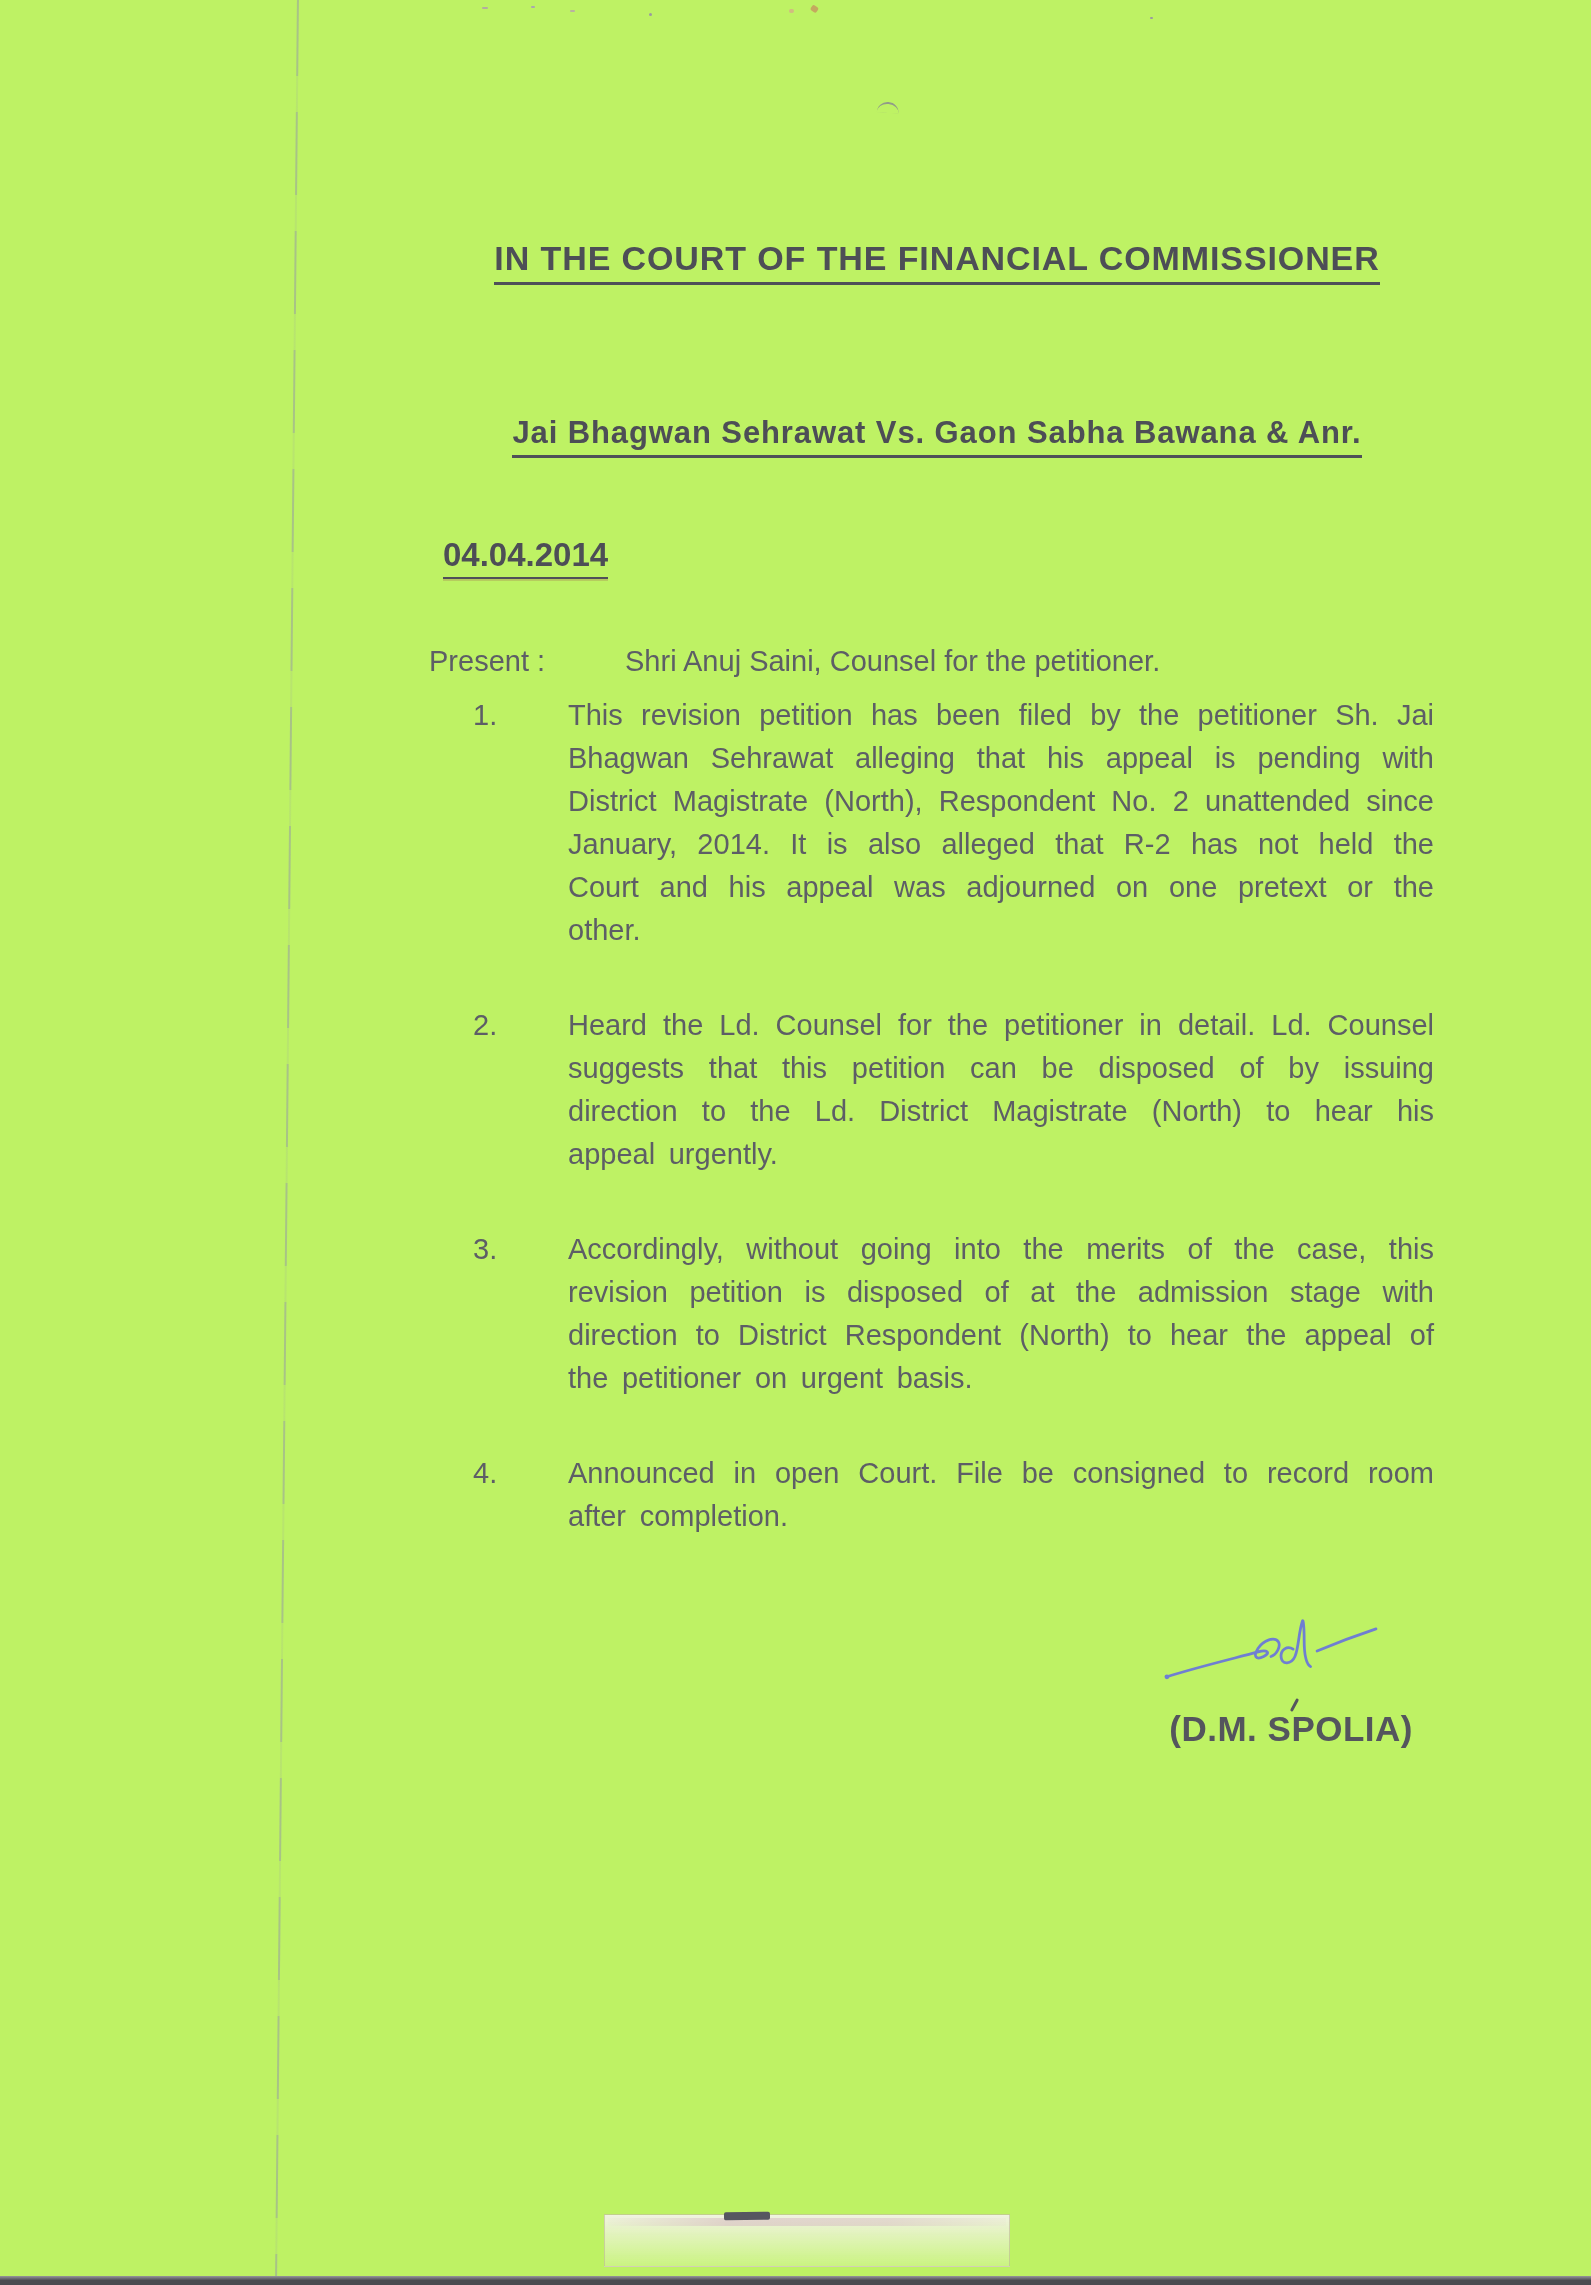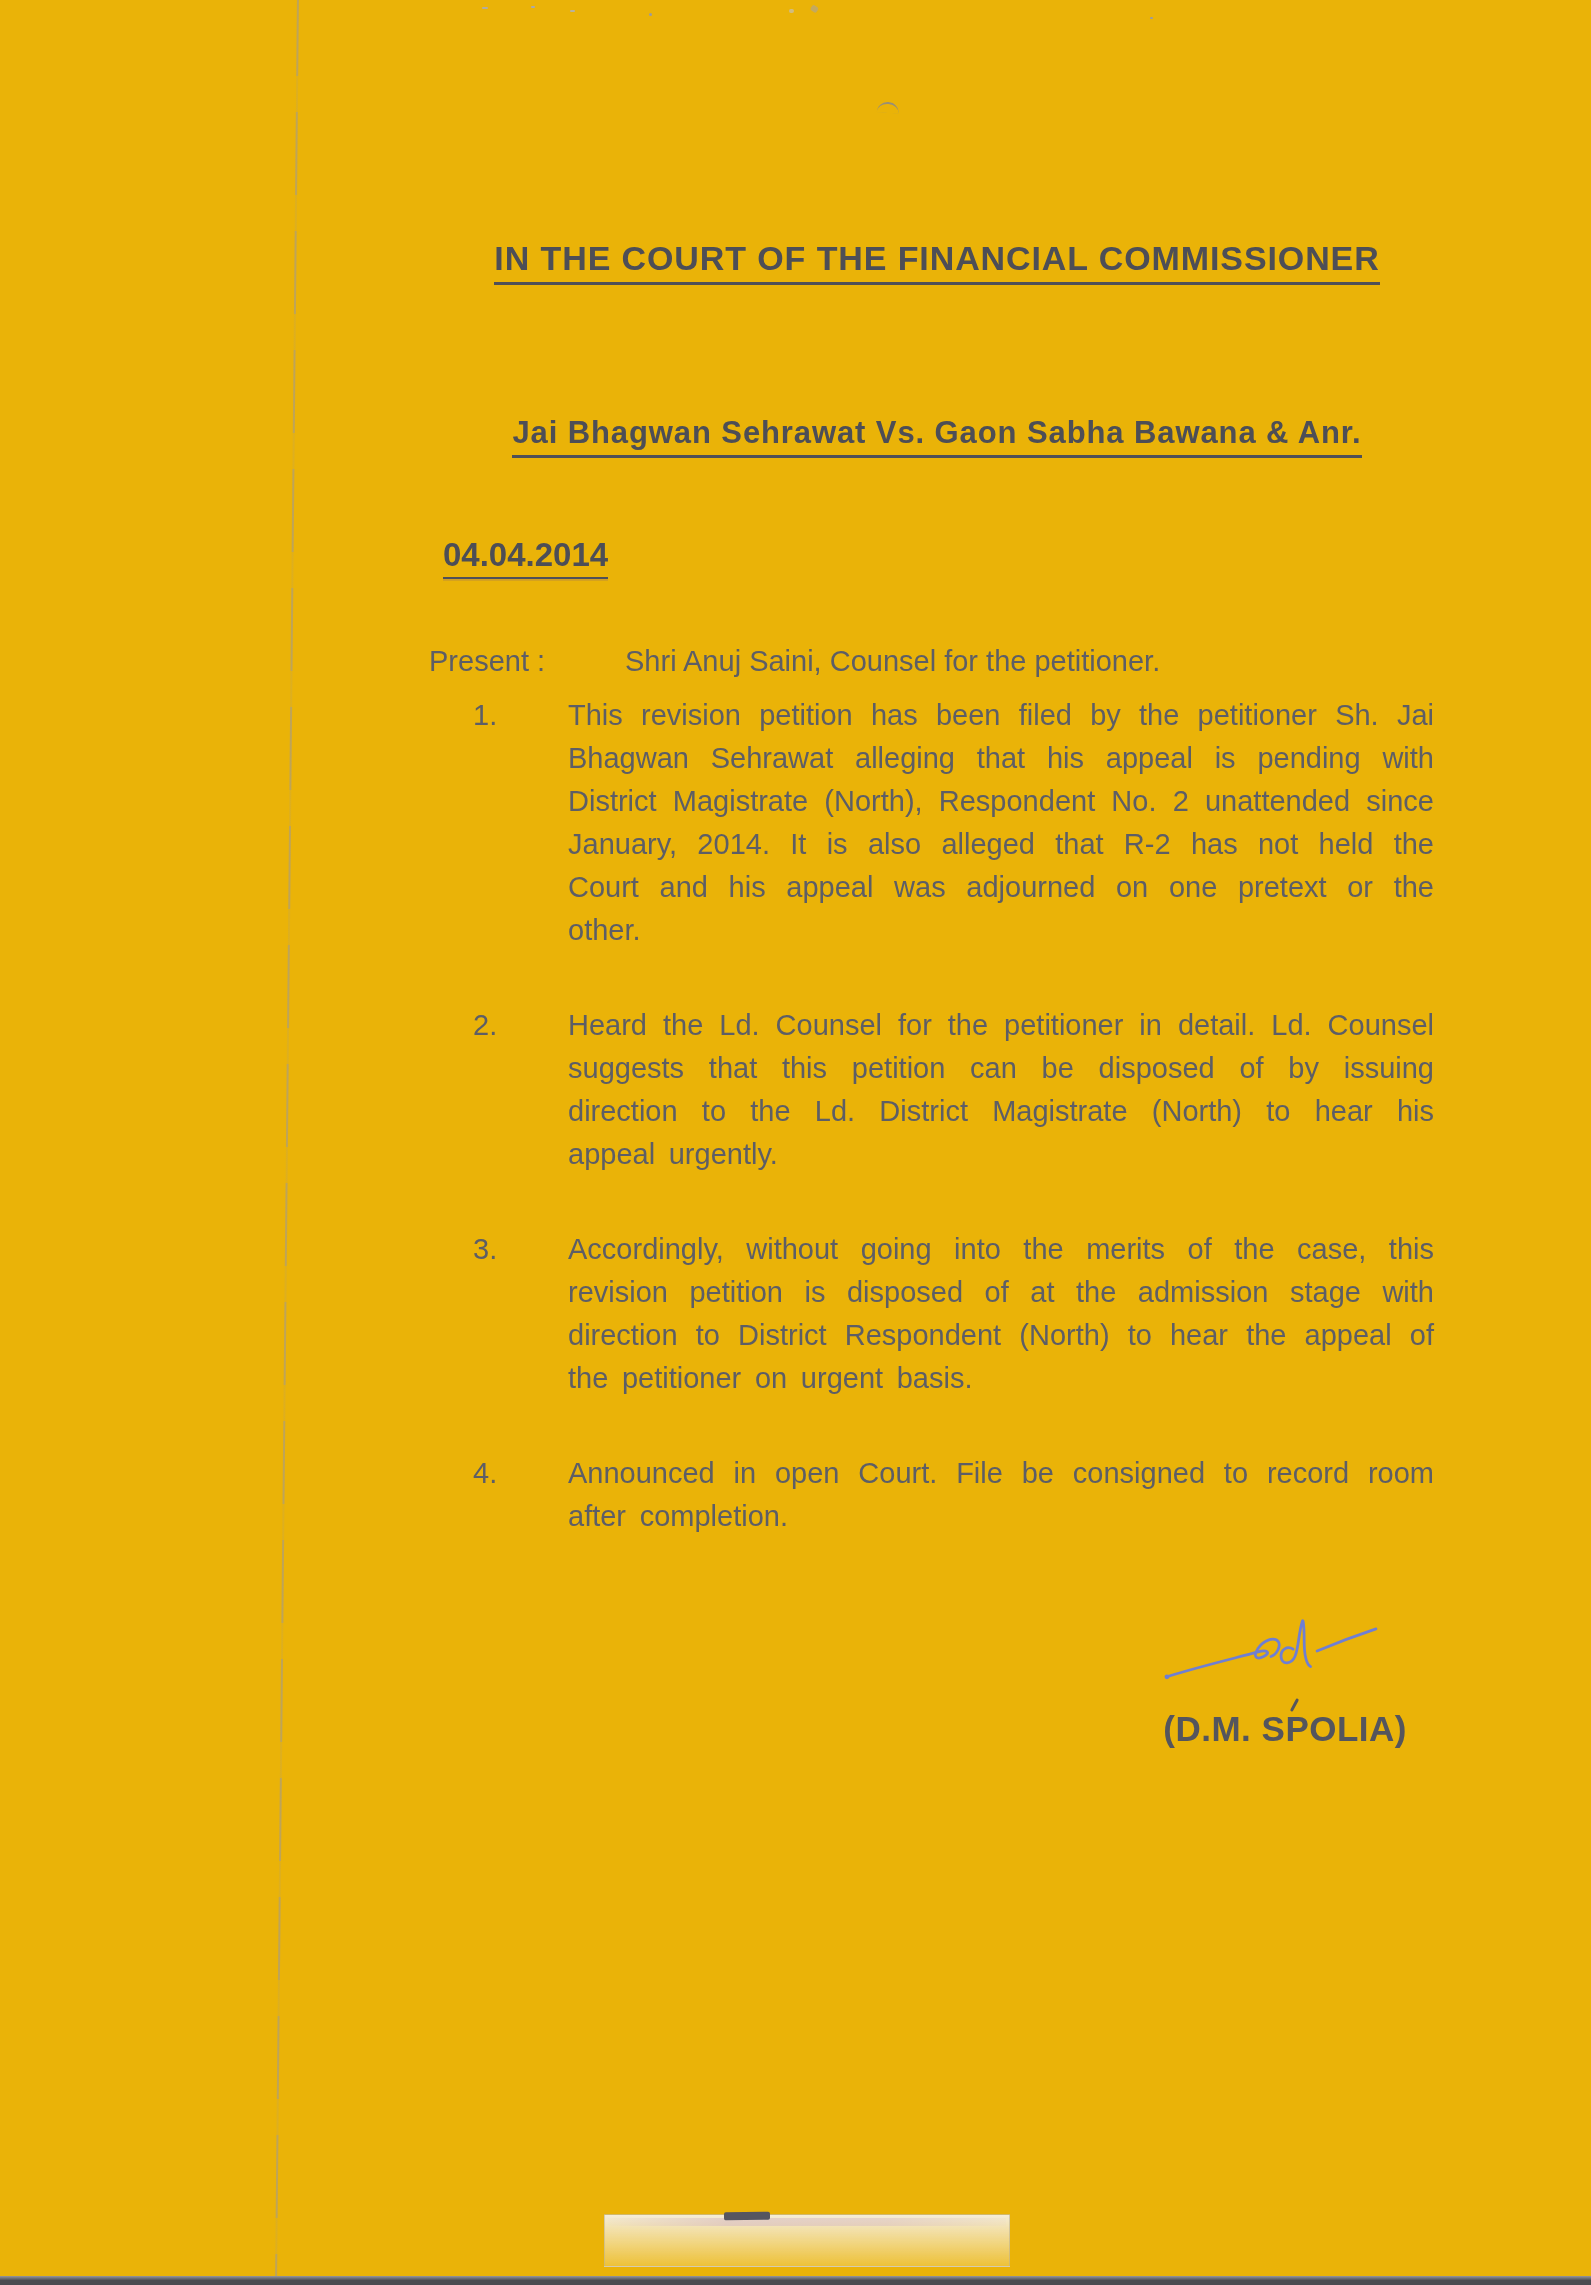--- a/index.html
+++ b/index.html
@@ -12,7 +12,7 @@
   .page{
     position:relative;
     width:1592px;height:2286px;
-    background:#eab308;
+    background:#bef264;
     overflow:hidden;
     color:#5d5e66;
   }

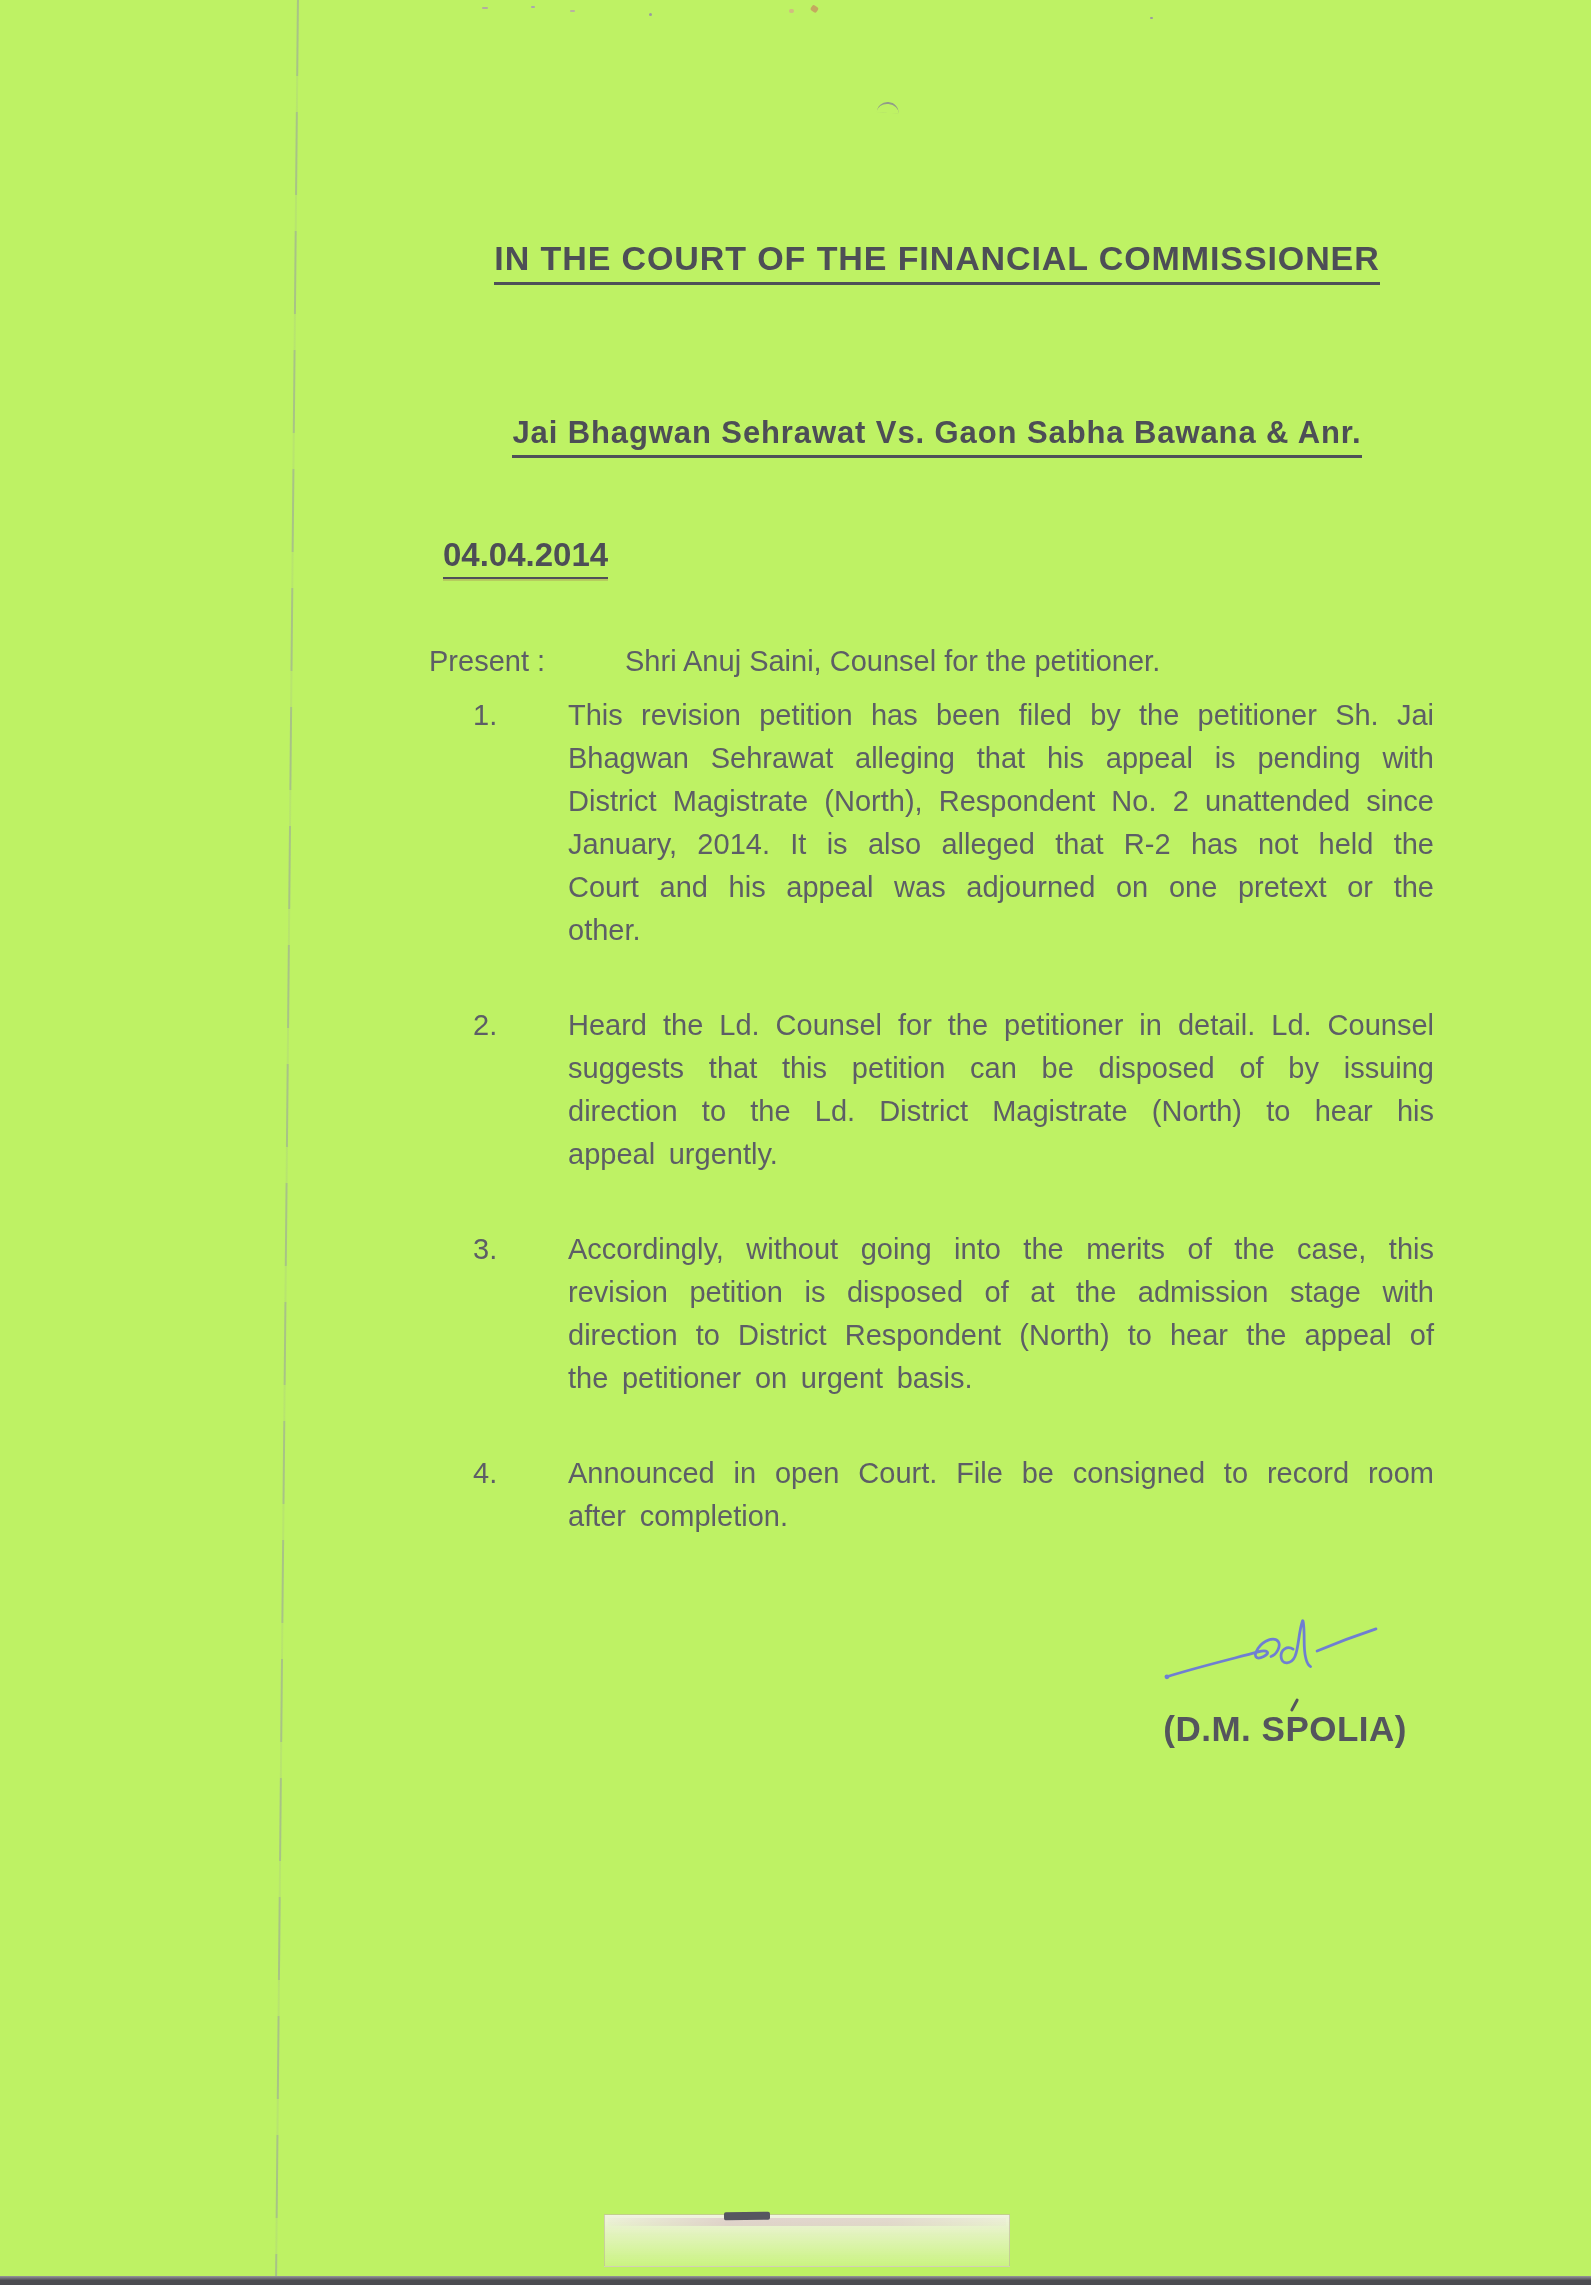--- a/index.html
+++ b/index.html
@@ -72,7 +72,7 @@
   
   .sig-svg{position:absolute;left:1158px;top:1616px;width:226px;height:70px;}
   .sig-block{
-    position:absolute;right:185px;top:1705px;text-align:right;
+    position:absolute;right:179px;top:1705px;text-align:right;
     font-size:35px;font-weight:700;color:#54555d;line-height:48px;letter-spacing:0.5px;
     white-space:nowrap;
   }

